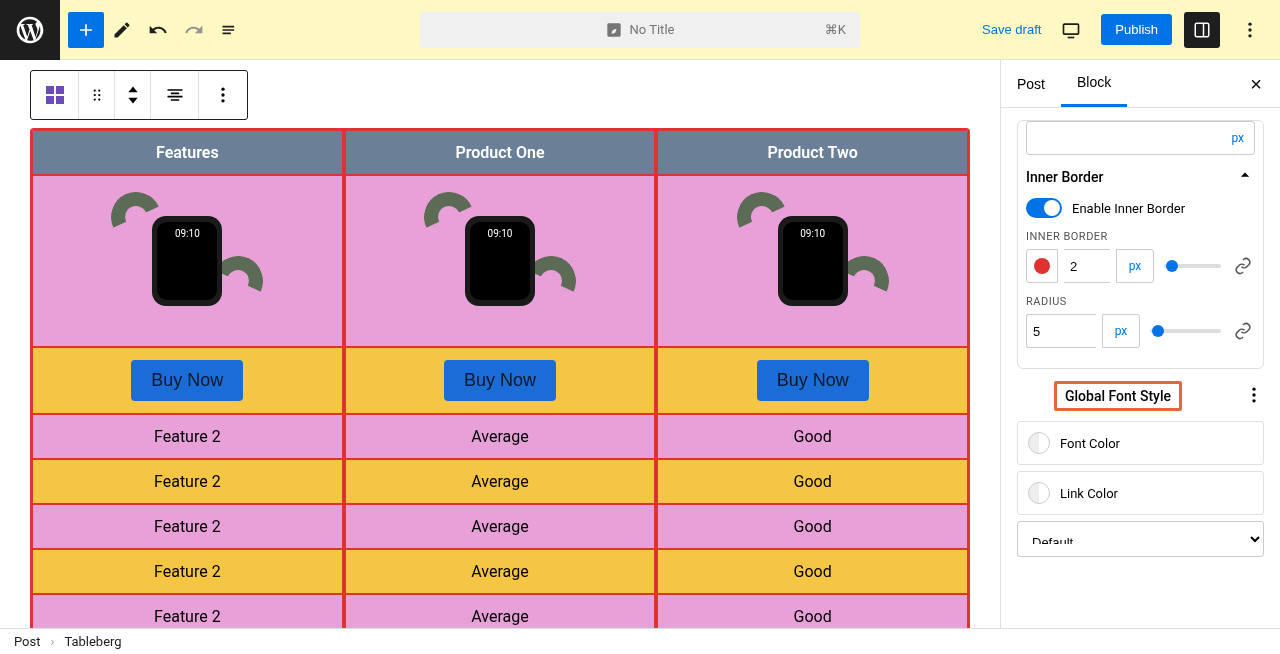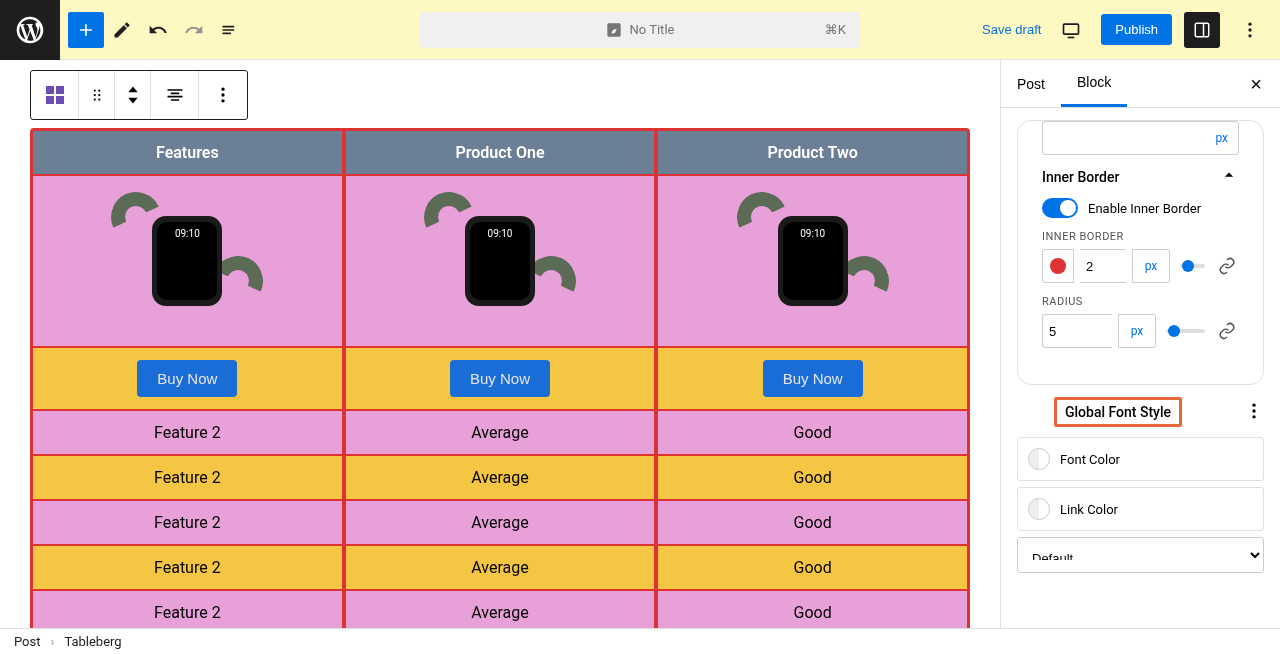--- a/index.html
+++ b/index.html
@@ -56,7 +56,7 @@
 .tab.active { border-bottom: 3px solid #0073e6; }
 .close-sb { position: absolute; right: 8px; top: 8px; width: 32px; height: 32px; border: none; background: none; cursor: pointer; font-size: 20px; }
 .panel { padding: 12px 16px; }
-.panel-sec { border: 1px solid #e0e0e0; border-radius: 14px; margin-bottom: 12px; padding: 24px; }
+.panel-sec { border: 1px solid #e0e0e0; border-radius: 6px; margin-bottom: 12px; padding: 8px; }
 .sec-hdr { display: flex; justify-content: space-between; align-items: center; font-size: 14px; font-weight: 500; margin-bottom: 10px; }
 .toggle-row { display: flex; align-items: center; gap: 10px; margin-bottom: 12px; }
 .toggle { width: 36px; height: 20px; background: #0073e6; border-radius: 10px; position: relative; cursor: pointer; }

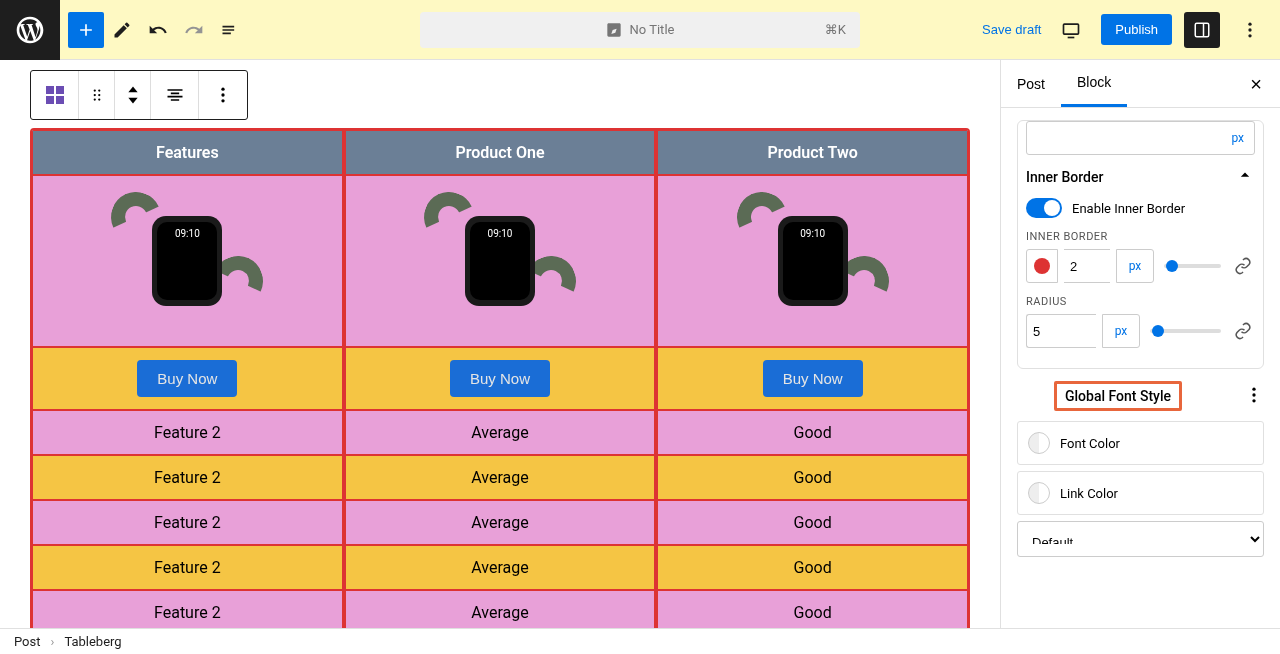--- a/index.html
+++ b/index.html
@@ -40,7 +40,7 @@
 .btnrow .tcell { background: #f5c544; }
 .pinkrow .tcell { background: #e8a0d8; font-size: 16px; }
 .yellowrow .tcell { background: #f5c544; font-size: 16px; }
-.buy-btn { background: #1a6dd6; color: #e5e5e5; border: none; padding: 10px 20px; font-size: 15px; border-radius: 4px; cursor: pointer; }
+.buy-btn { background: #1a6dd6; color: #0f172a; border: none; padding: 10px 20px; font-size: 18px; border-radius: 4px; cursor: pointer; }
 .watch { width: 140px; height: 130px; margin: 0 auto; position: relative; }
 .watch-body { position:absolute; left:35px; top:20px; width:70px; height:90px; background:#1a1a1a; border-radius:14px; }
 .watch-screen { position:absolute; left:40px; top:26px; width:60px; height:78px; background:#000; border-radius:10px; }

